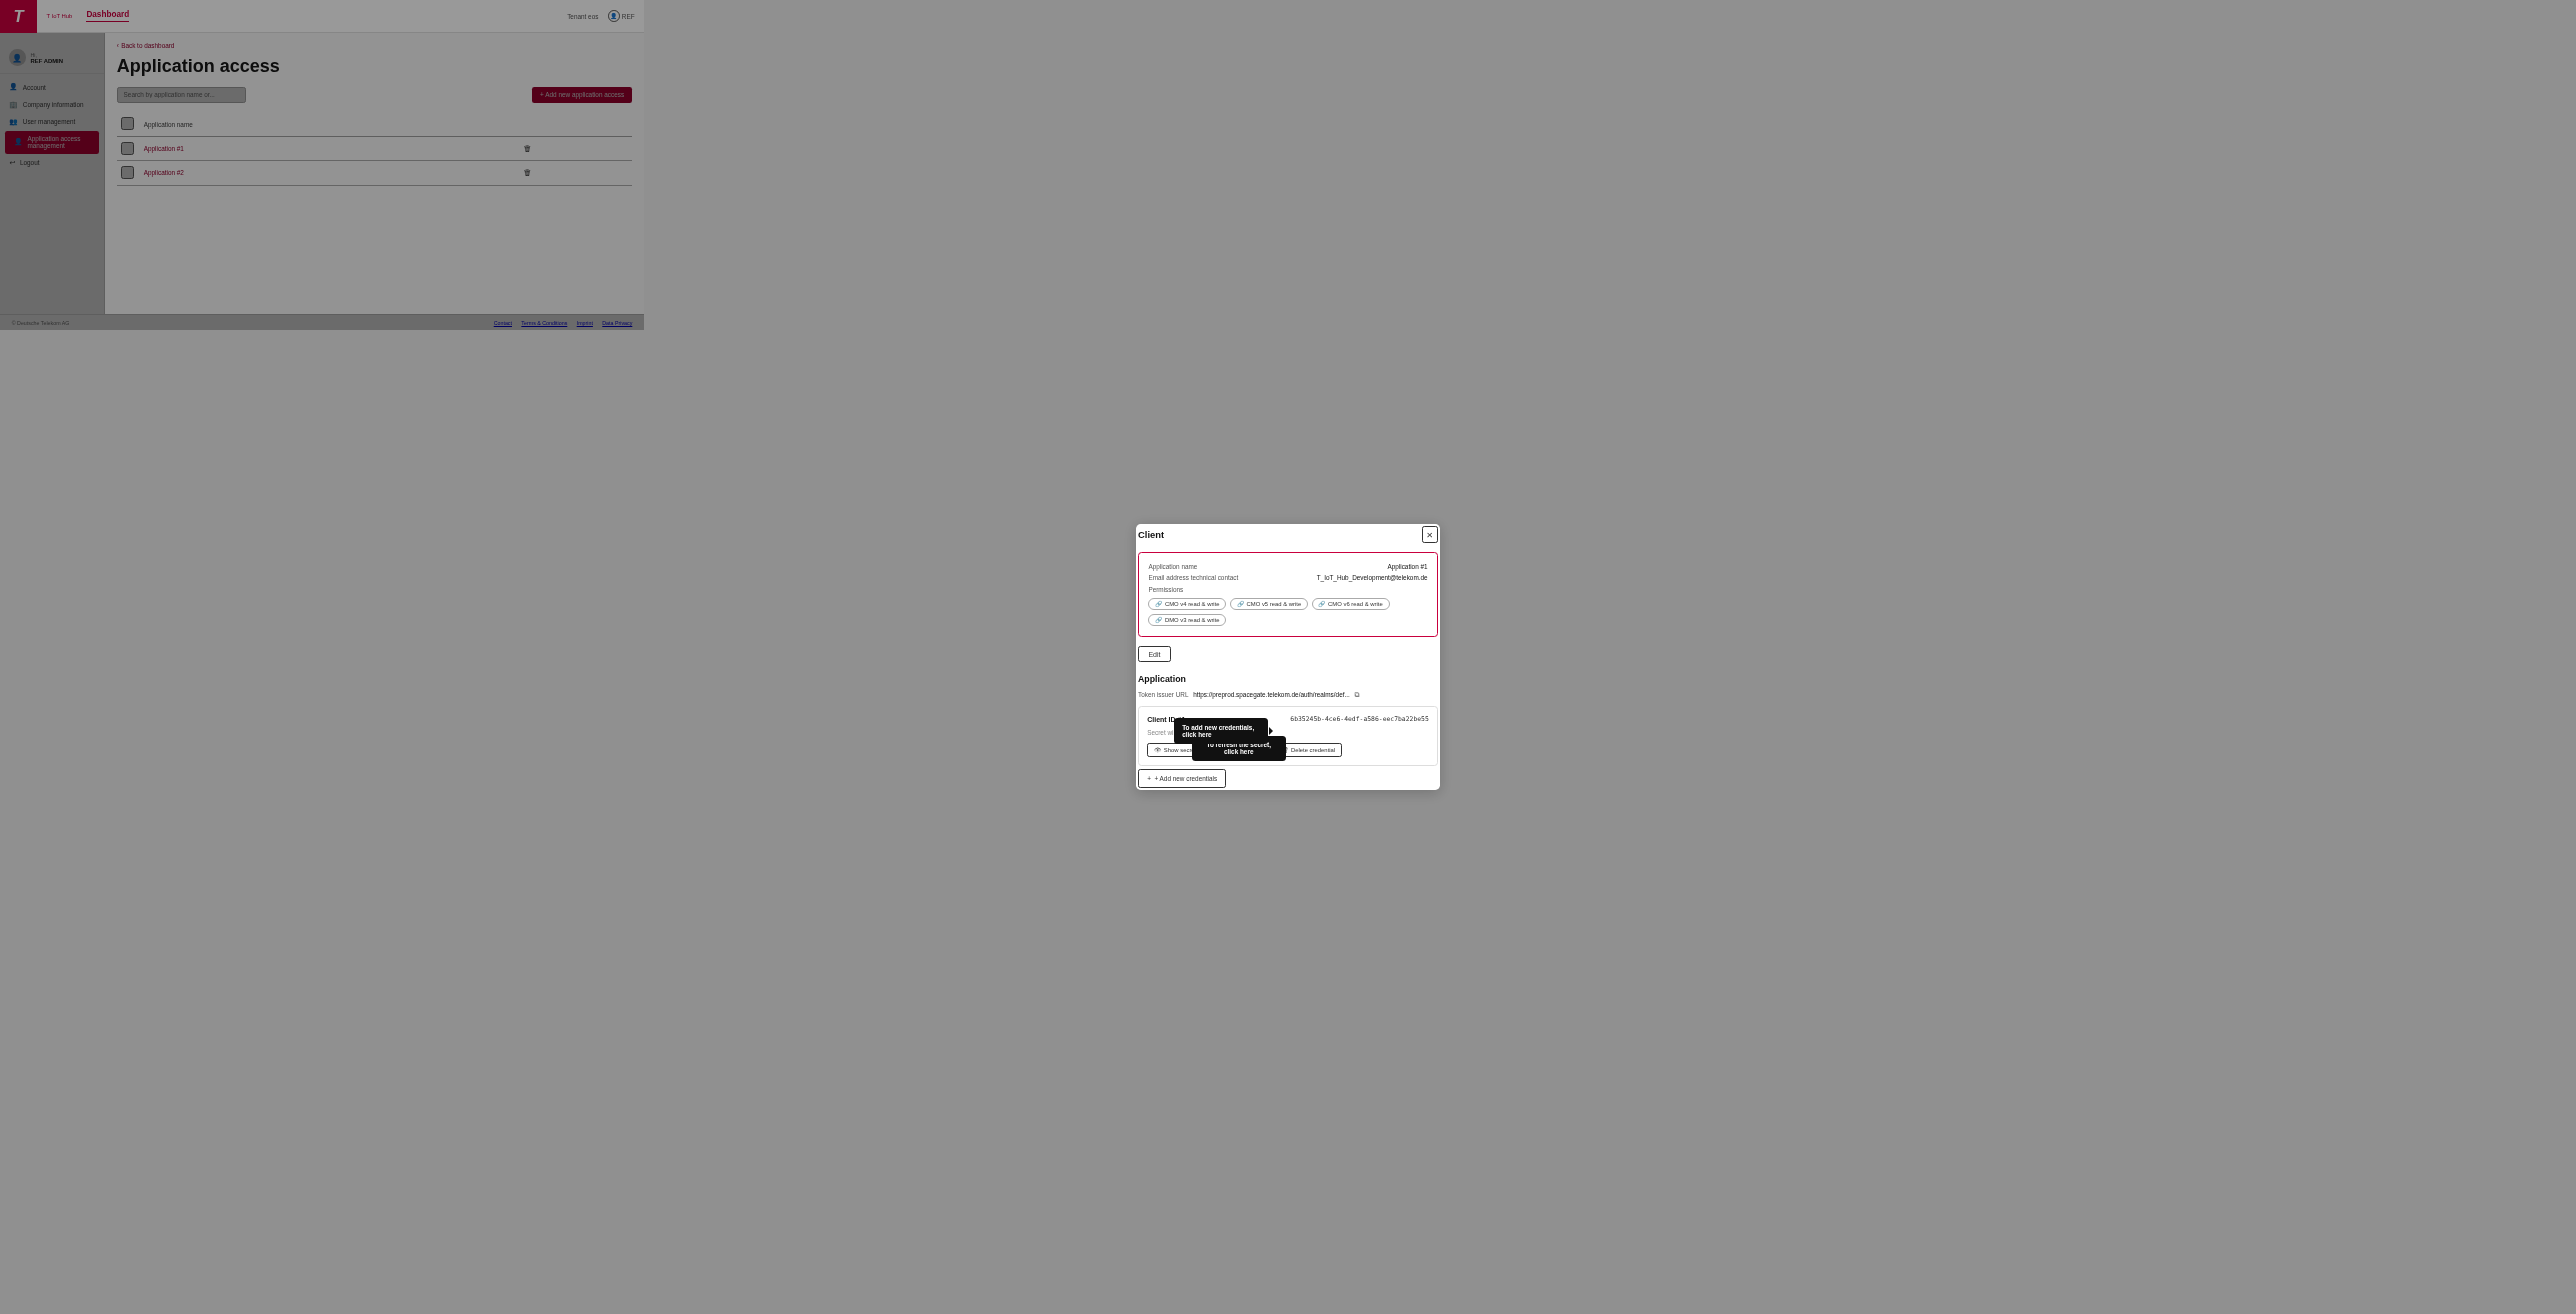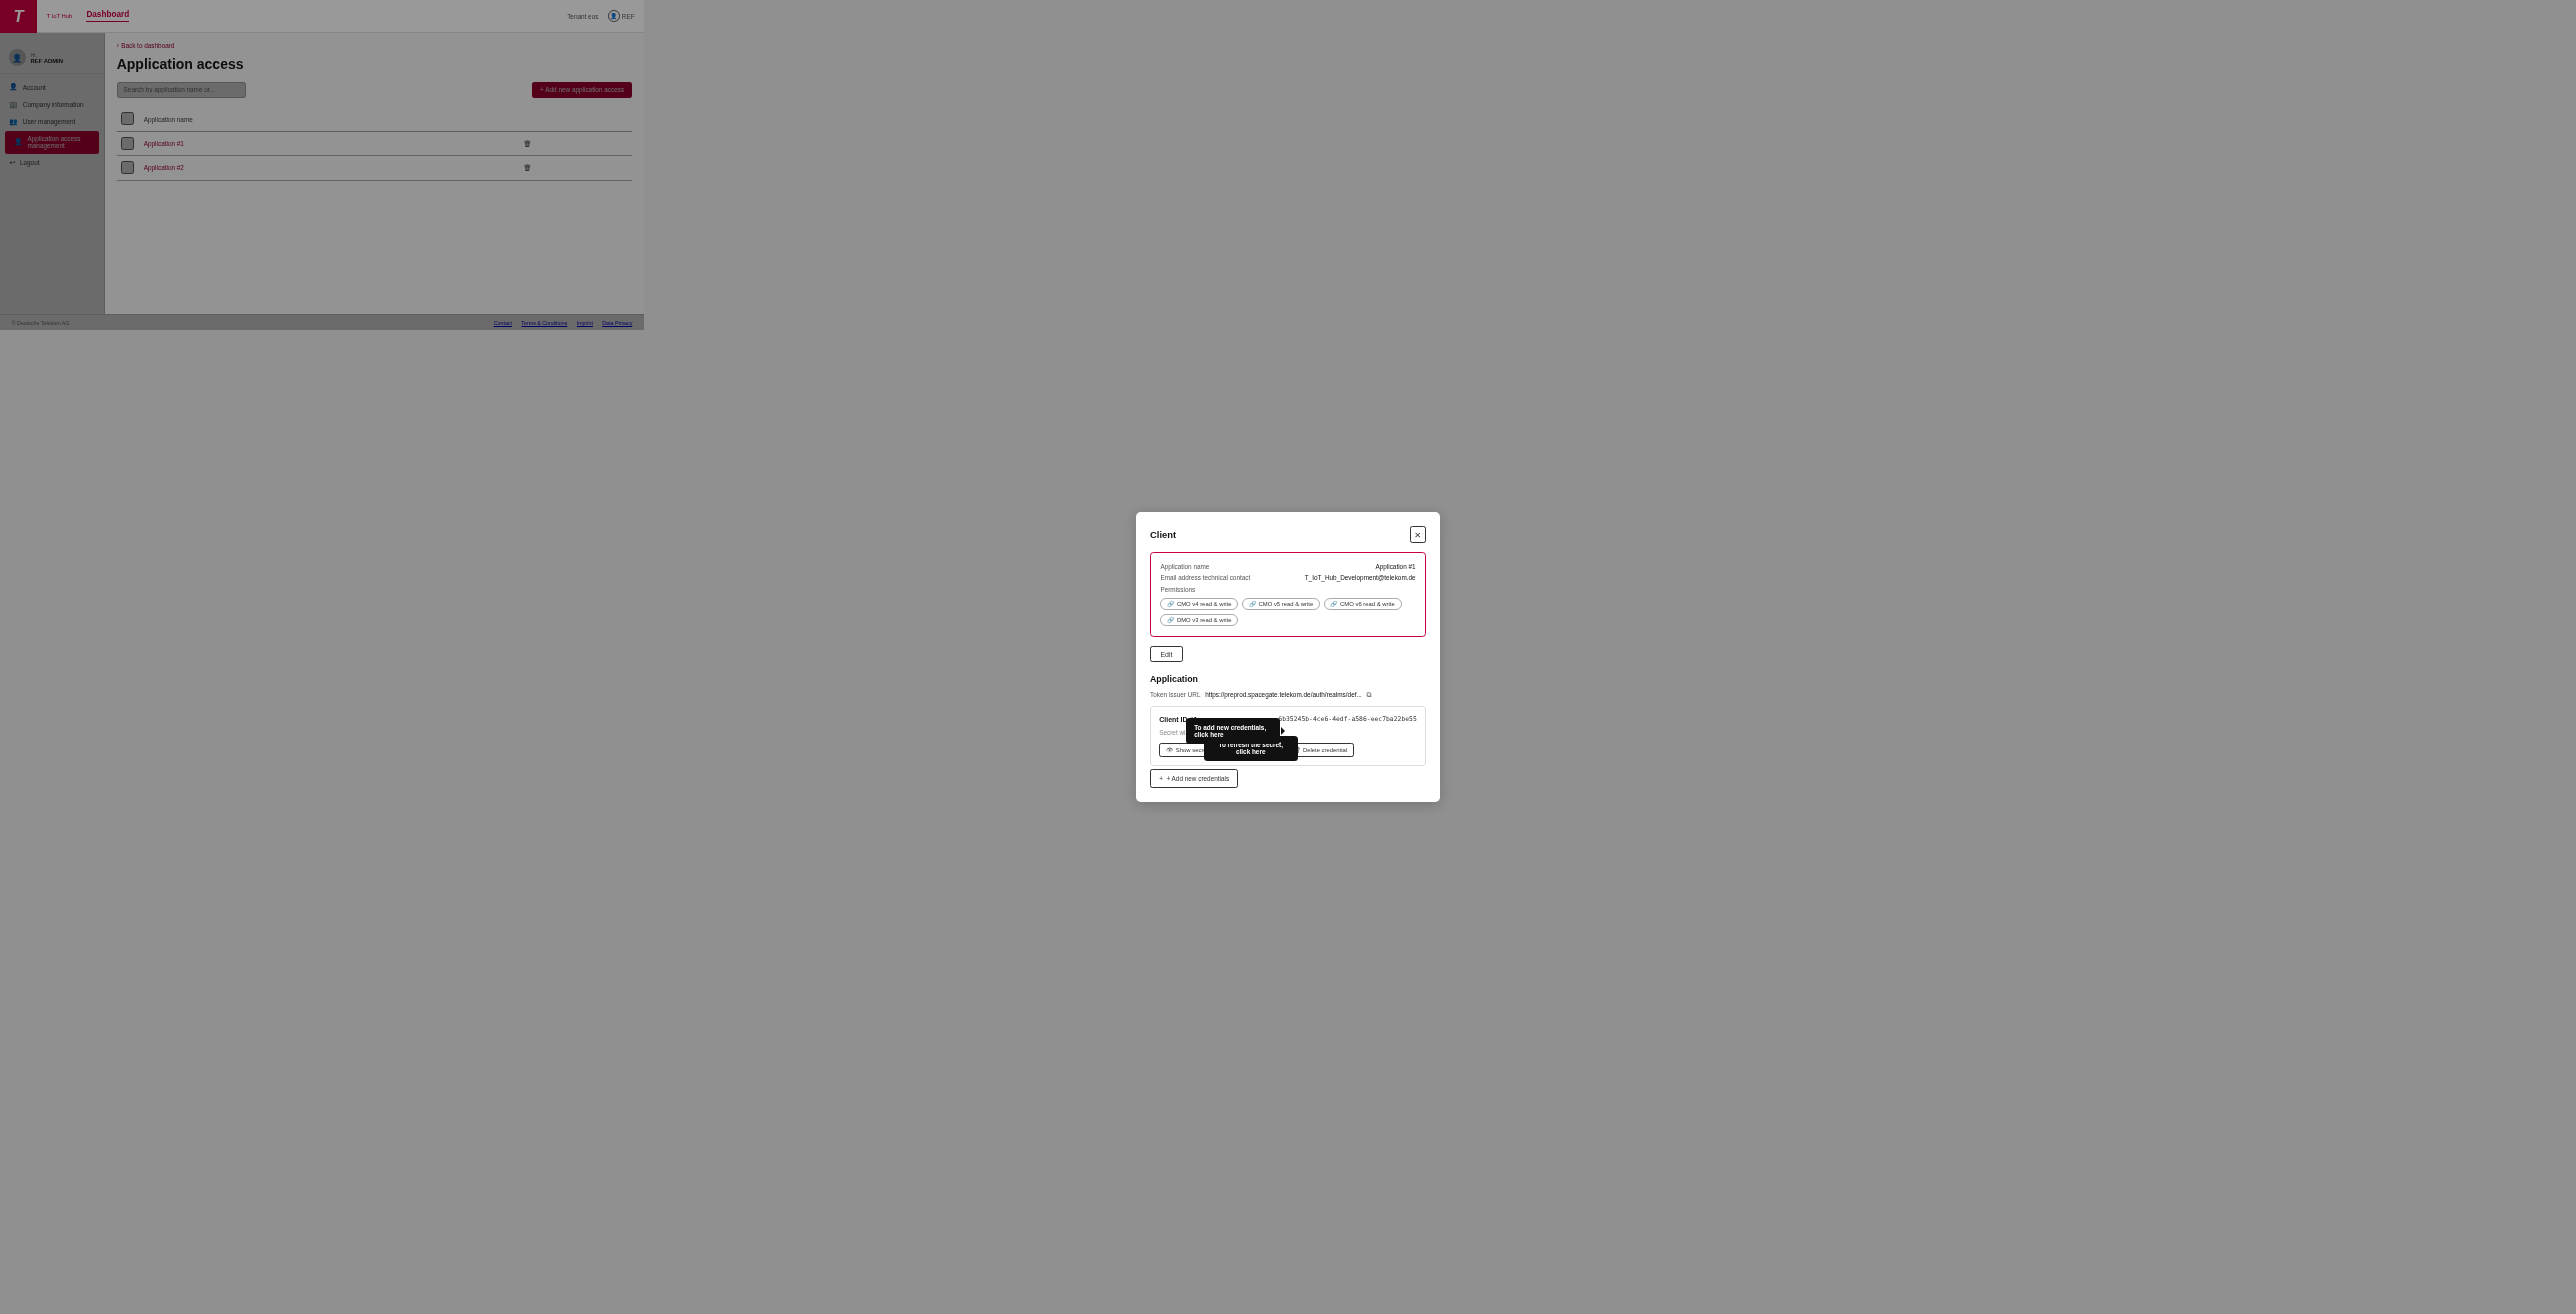--- a/index.html
+++ b/index.html
@@ -43,7 +43,7 @@
     
     .main { flex: 1; padding: 9.4px 11.7px; }
     .breadcrumb { display: flex; align-items: center; gap: 2.3px; font-size: 6.4px; color: #c9003e; margin-bottom: 7px; cursor: pointer; }
-    .page-title { font-size: 14px; font-weight: bold; color: #222; margin-bottom: 9.4px; }
+    .page-title { font-size: 18px; font-weight: bold; color: #222; margin-bottom: 9.4px; }
     .toolbar { display: flex; align-items: center; gap: 7px; margin-bottom: 9.4px; }
     .search-box { border: 0.6px solid #ccc; border-radius: 2.3px; padding: 3.5px 5.9px; font-size: 6.4px; width: 129px; color: #aaa; }
     .add-btn {

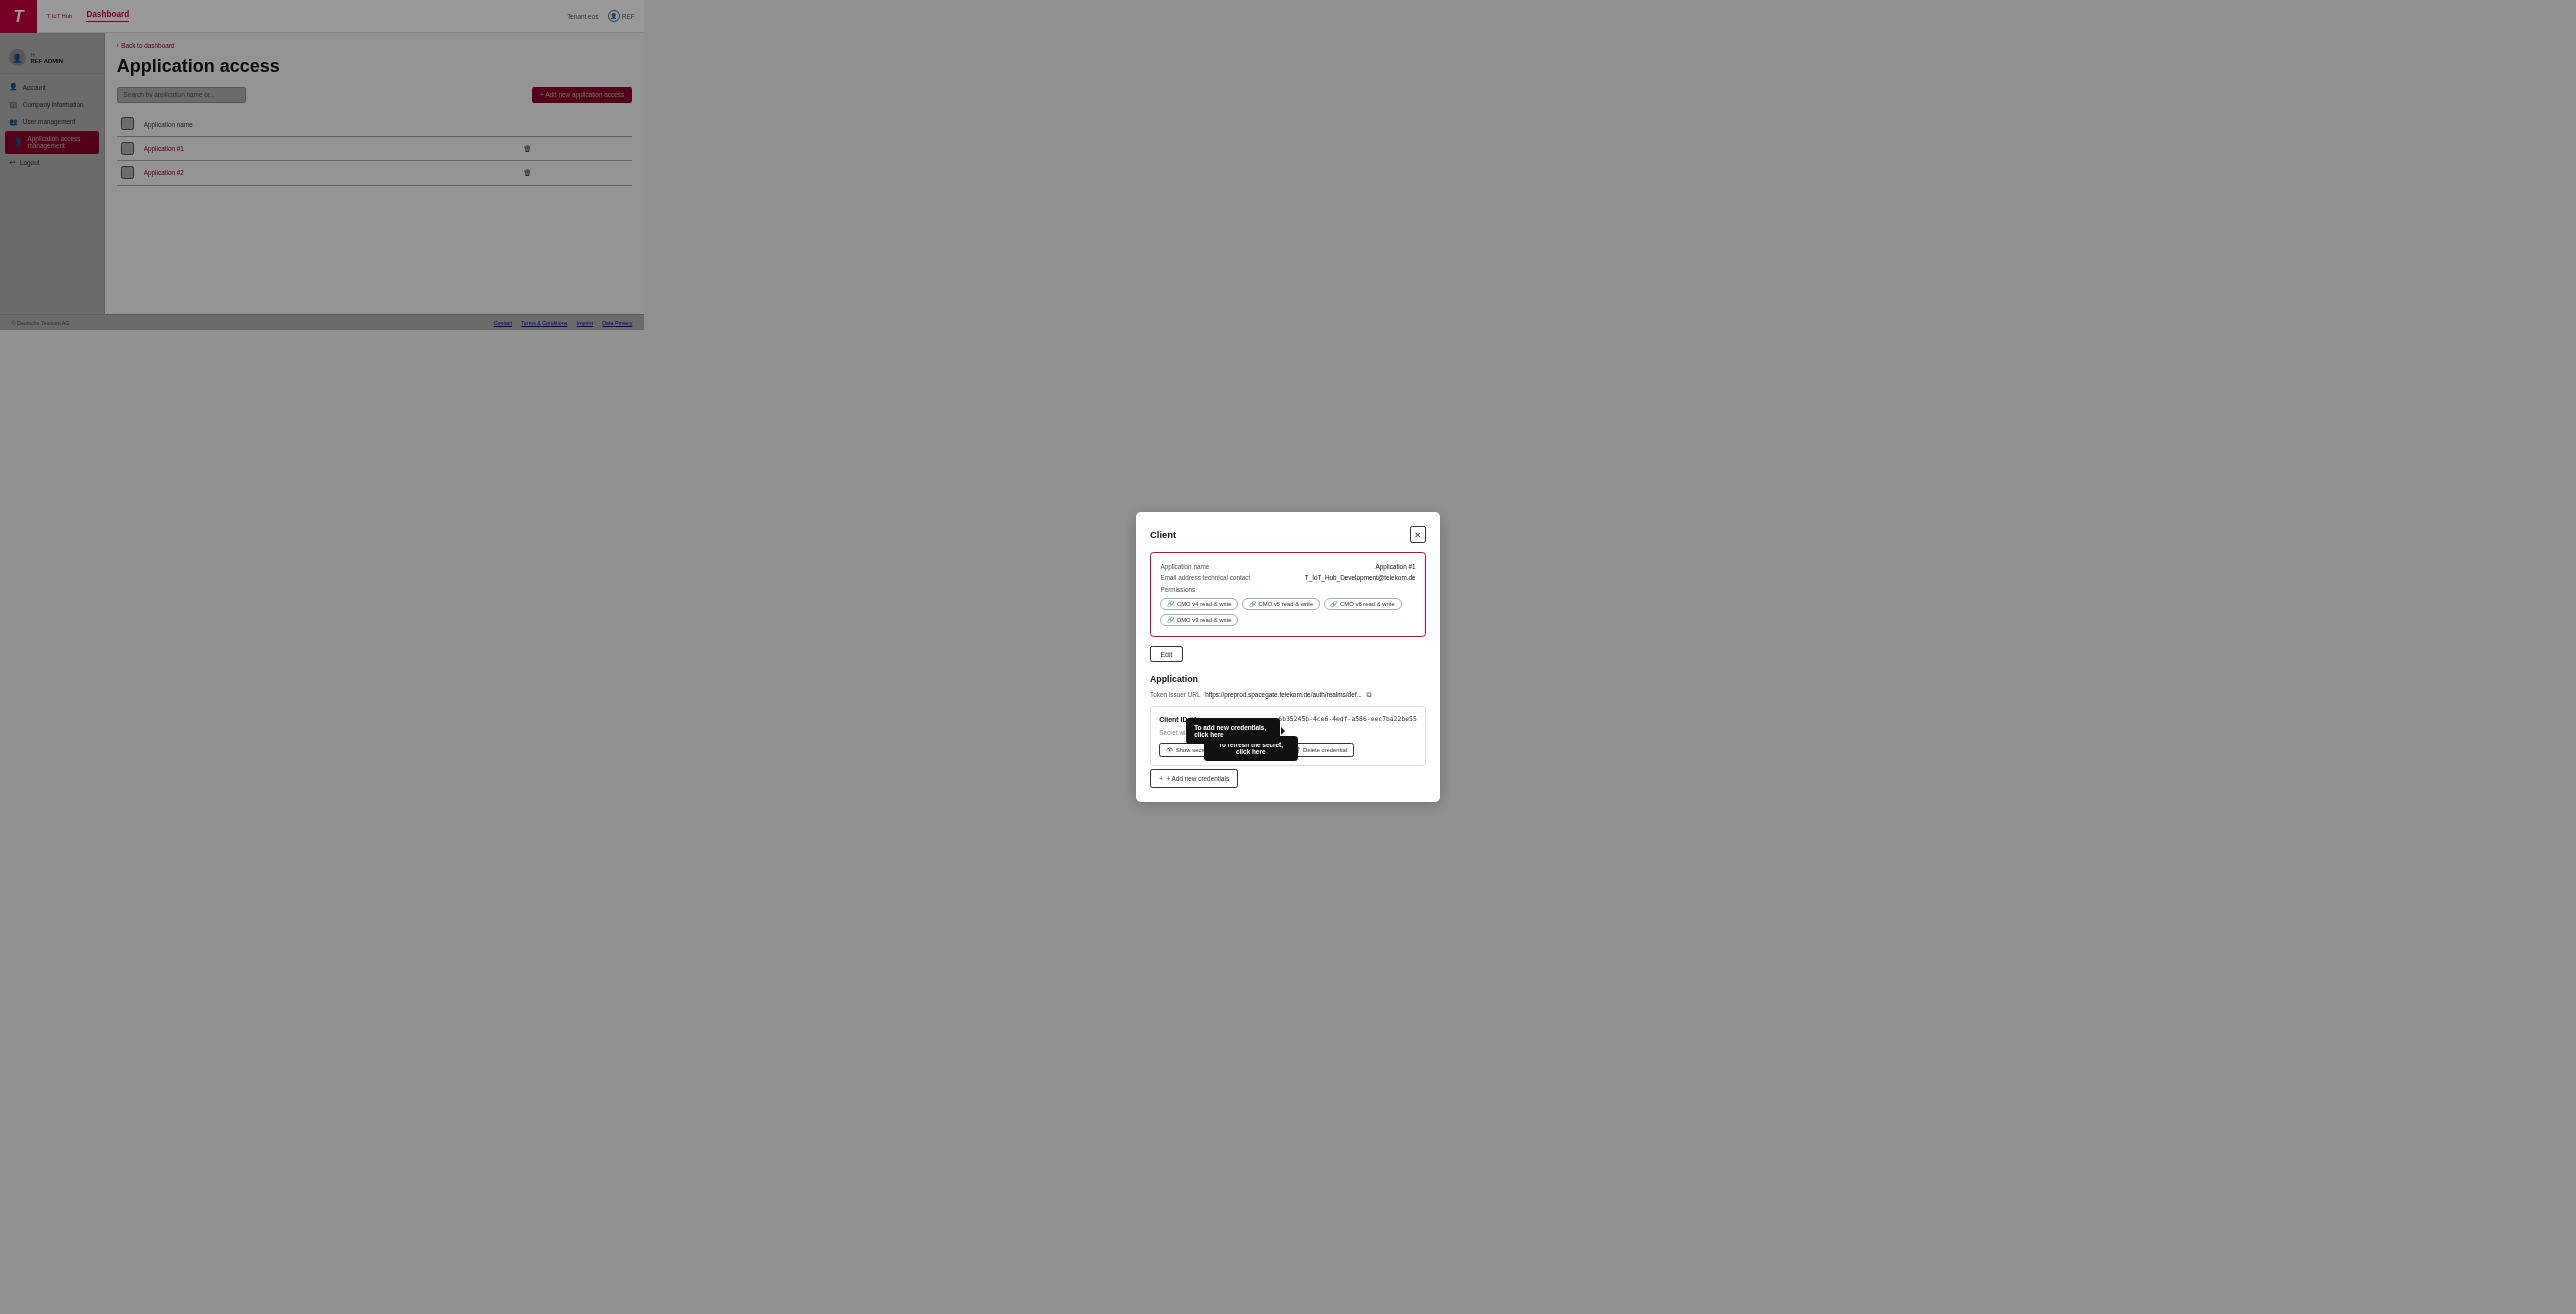--- a/index.html
+++ b/index.html
@@ -69,7 +69,7 @@
     
     .modal {
       background: #fff; border-radius: 4.7px; width: 304px; max-height: 90vh;
-      overflow-y: auto; padding: 14px; position: relative; z-index: 101;
+      overflow-y: auto; padding: 2px; position: relative; z-index: 101;
       box-shadow: 0 2.3px 14px rgba(0,0,0,0.2);
     }
     .modal-header { display: flex; align-items: center; justify-content: space-between; margin-bottom: 9.4px; }

